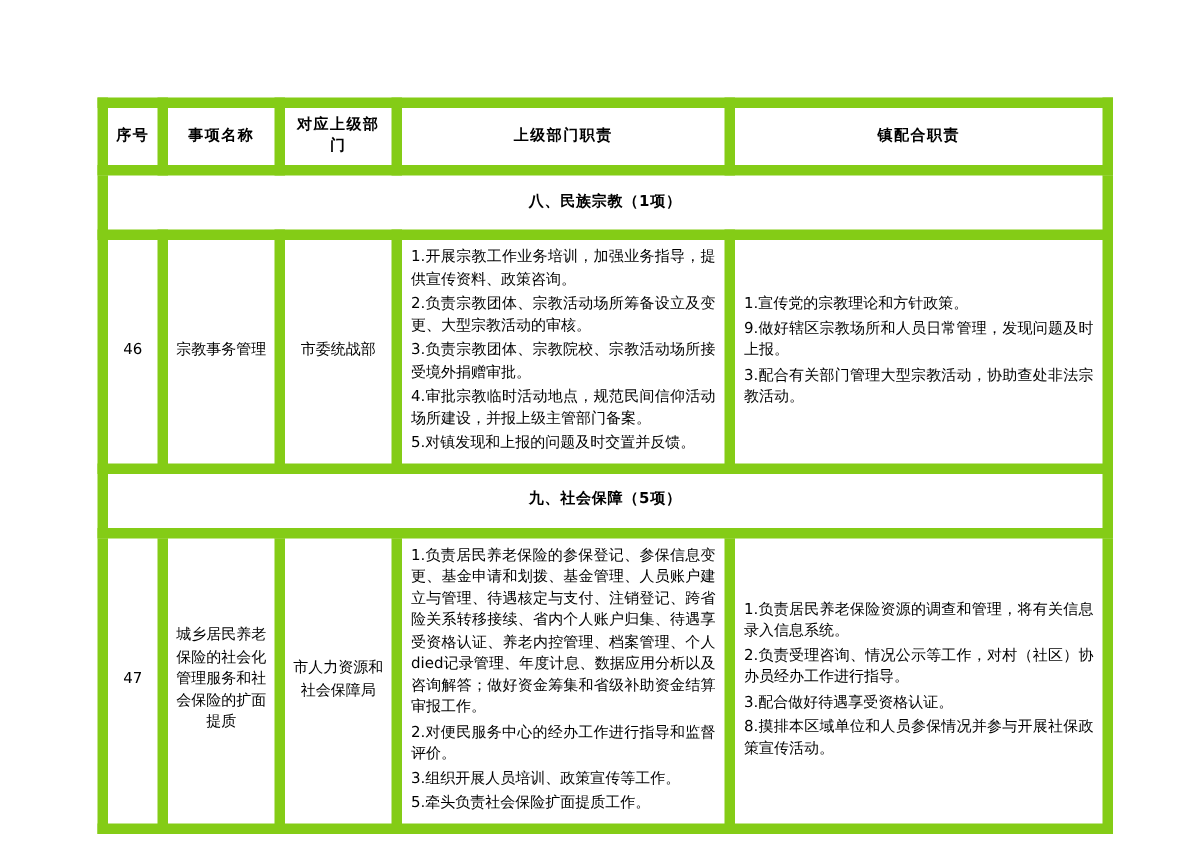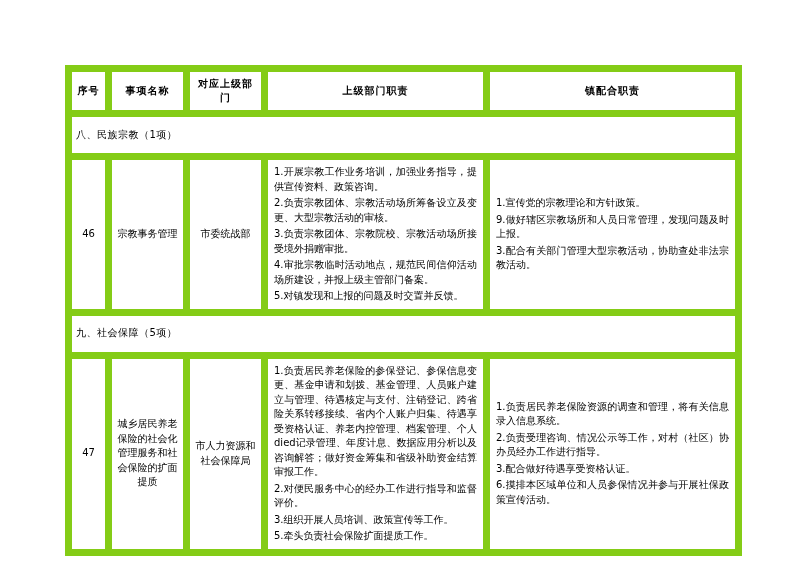--- a/index.html
+++ b/index.html
@@ -54,9 +54,9 @@
   td.section {
     height: 30px;
     font-size: 10px;
-    font-weight: normal;
+    font-weight: bold;
     padding-left: 14px;
-    text-align: left;
+    text-align: center;
     letter-spacing: 0.5px;
   }
   td.center {

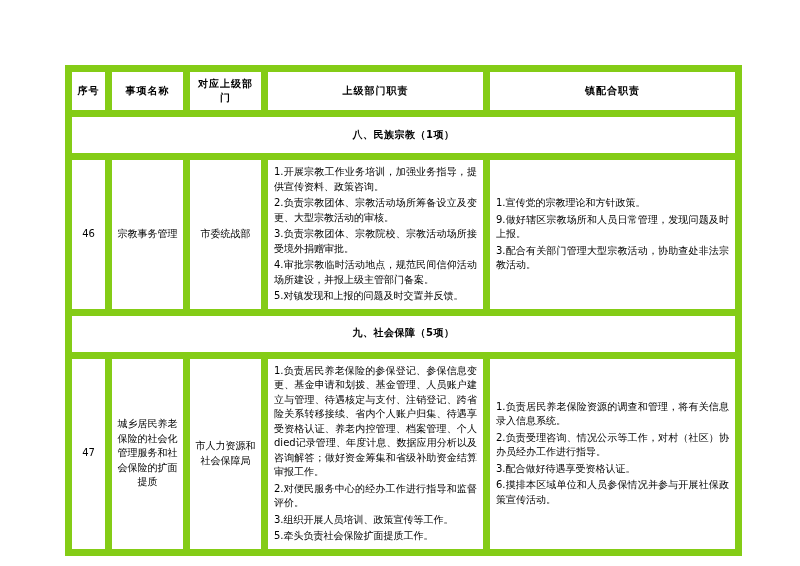--- a/index.html
+++ b/index.html
@@ -151,7 +151,7 @@
               <p class="para">1.负责居民养老保险资源的调查和管理，将有关信息录入信息系统。</p>
               <p class="para">2.负责受理咨询、情况公示等工作，对村（社区）协办员经办工作进行指导。</p>
               <p class="para">3.配合做好待遇享受资格认证。</p>
-              <p class="para">6.摸排本区域单位和人员参保情况并参与开展社保政策宣传活动。</p>
+              <p class="para">8.摸排本区域单位和人员参保情况并参与开展社保政策宣传活动。</p>
             </td>
         </tr>
       </tbody>

